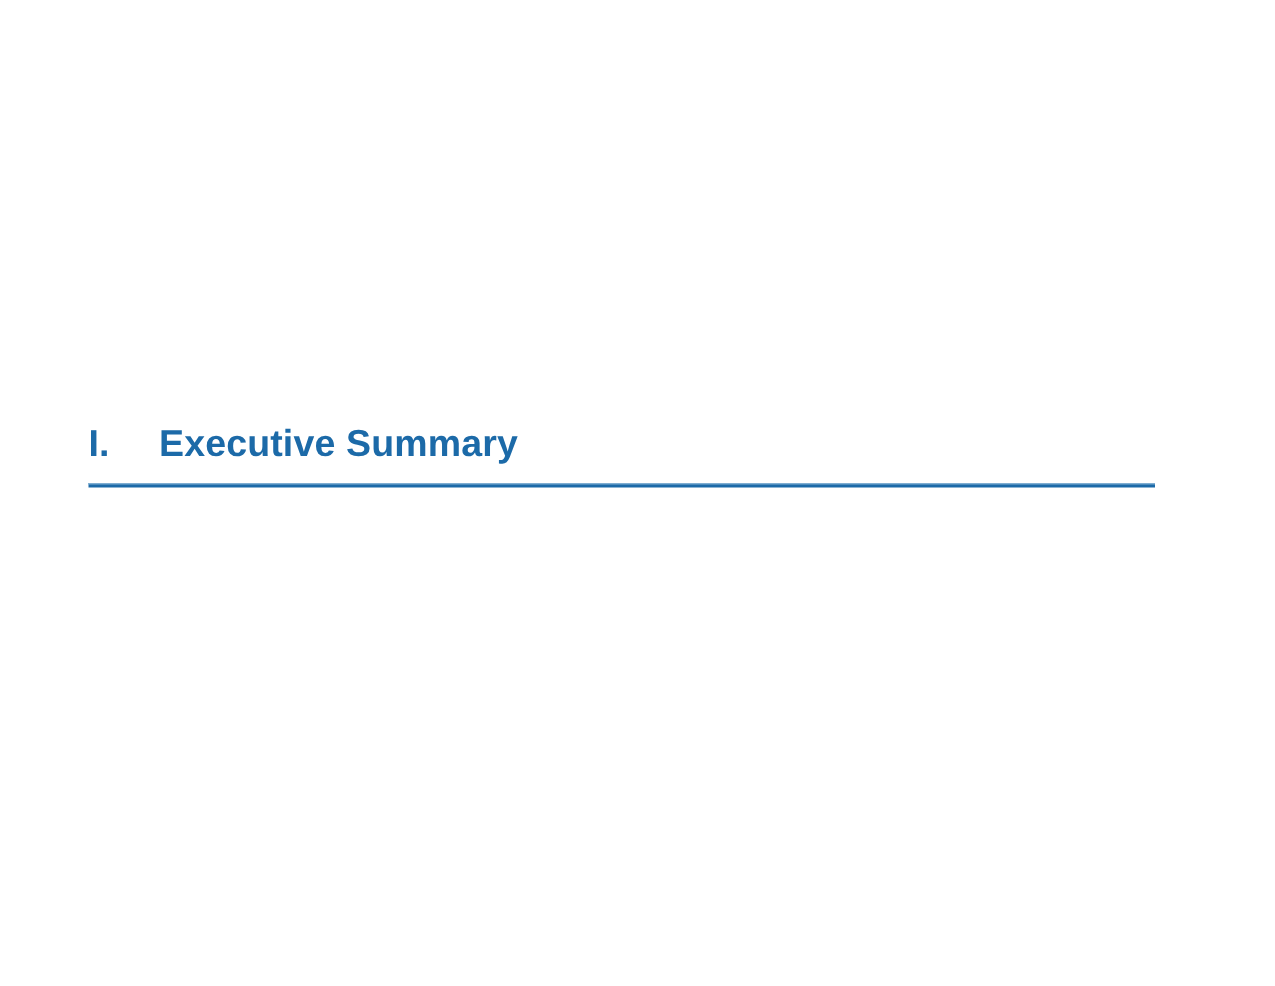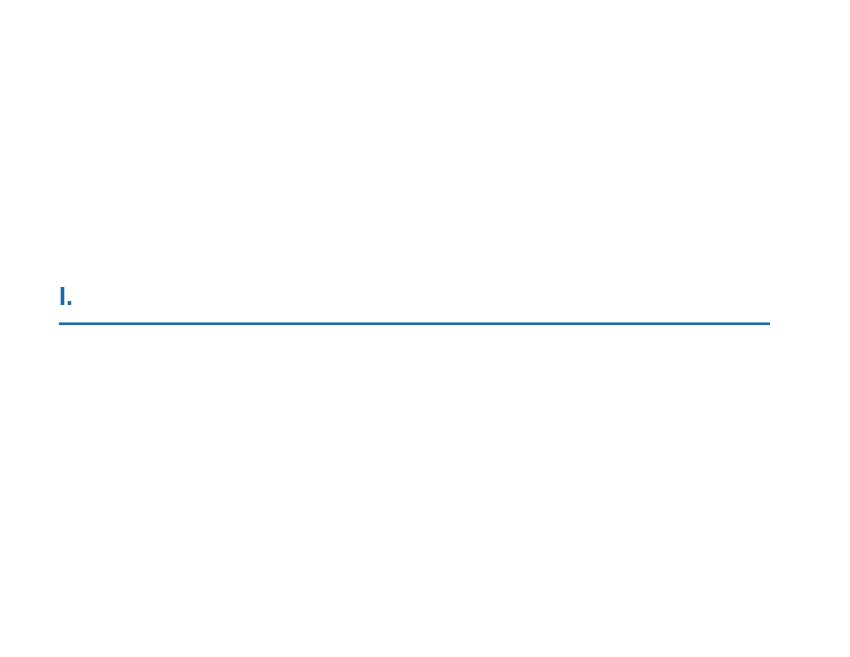--- a/index.html
+++ b/index.html
@@ -76,6 +76,7 @@
   <div class="section-heading">
     <div class="heading-row">
       <span class="heading-numeral">I.</span>
+      <span class="heading-title">Executive Summary</span>
     </div>
   </div>
 

